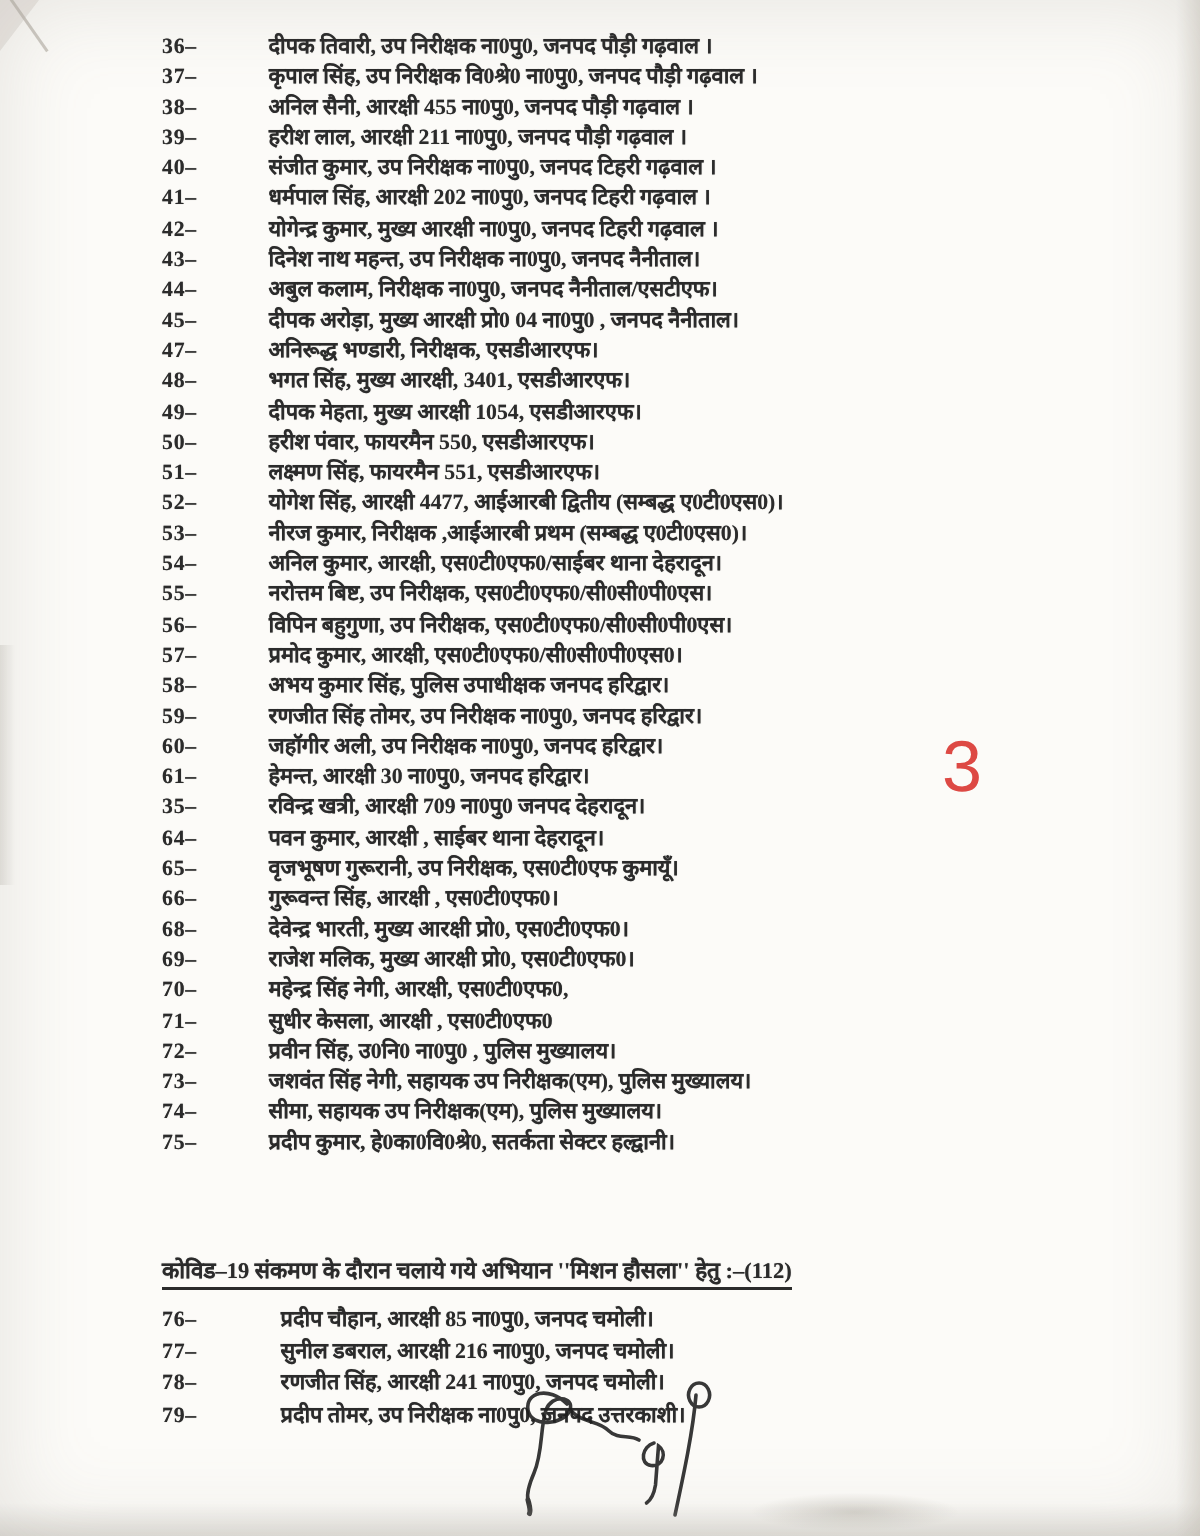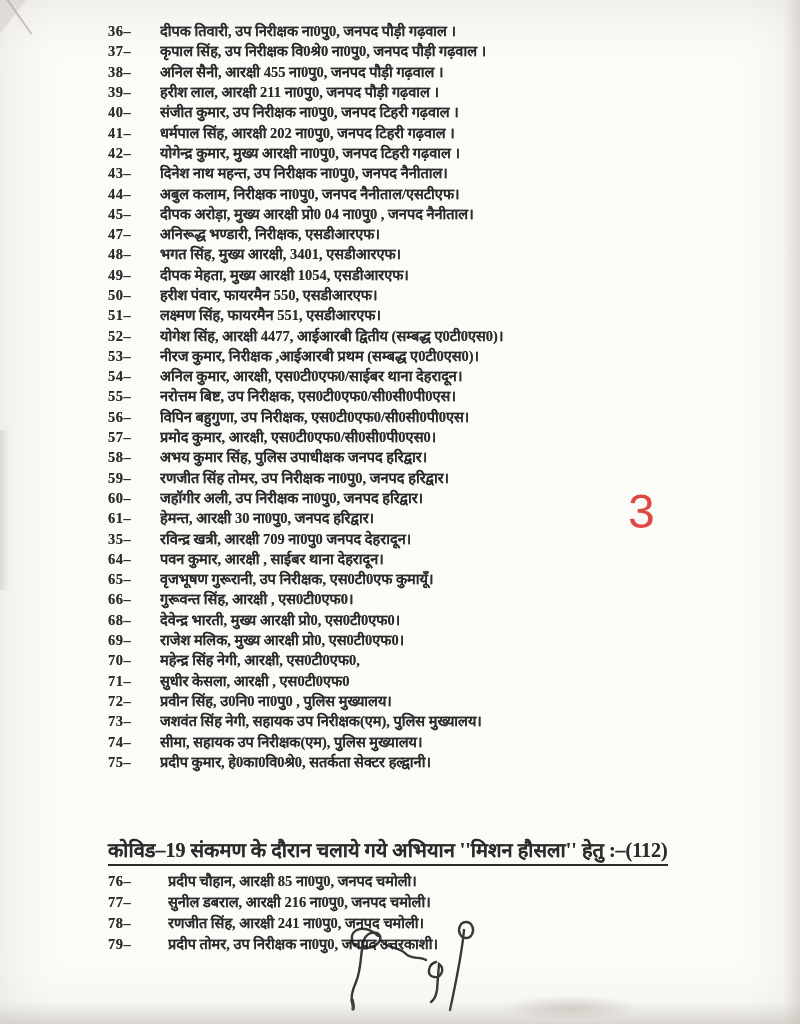--- a/index.html
+++ b/index.html
@@ -48,7 +48,7 @@
   .list.roster{top:21px;}
   .list.covid{top:870px;}
   .row{
-    display:flex;align-items:center;
+    display:flex;align-items:flex-start;
     height:20.3px;line-height:20px;
     font-size:14.5px;font-weight:600;
     white-space:nowrap;

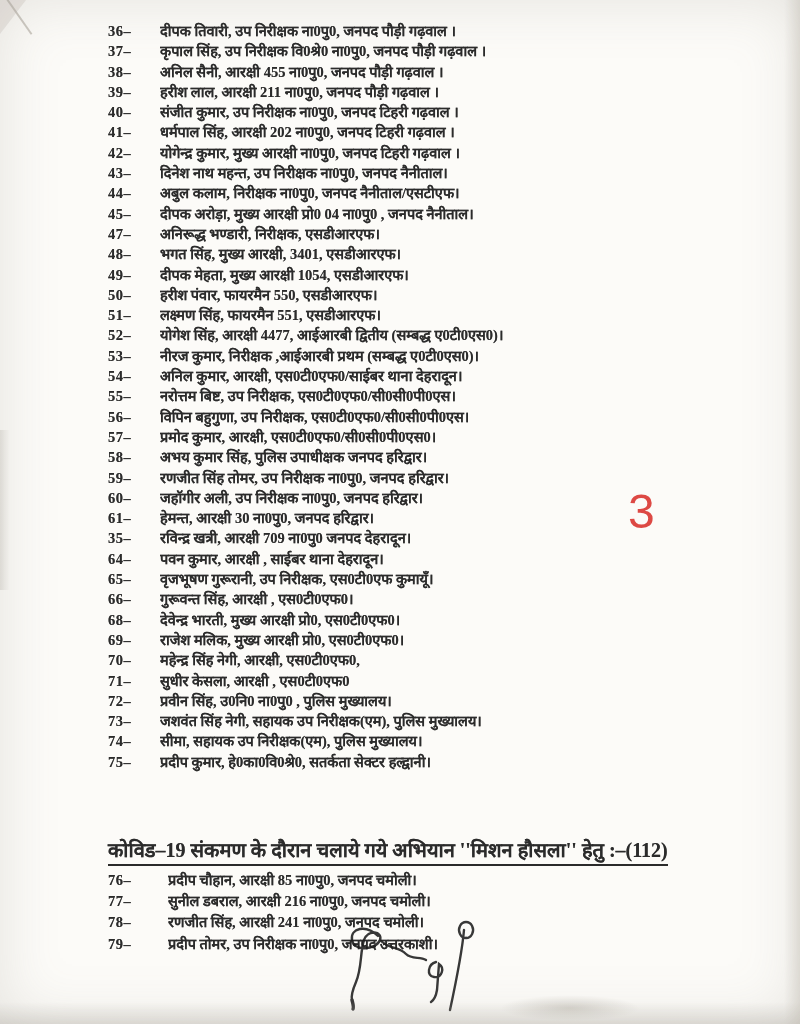--- a/index.html
+++ b/index.html
@@ -57,7 +57,7 @@
   .covid .row{height:21.2px;}
   .row .num{flex:0 0 52px;letter-spacing:.5px;}
   .covid .row .num{flex:0 0 60px;}
-  .row .txt{flex:1 1 auto;overflow:hidden;}
+  .row .txt{flex:1 1 auto;overflow:hidden;margin-left:19px;}
 
   .covid-heading{
     position:absolute;left:108px;top:836px;

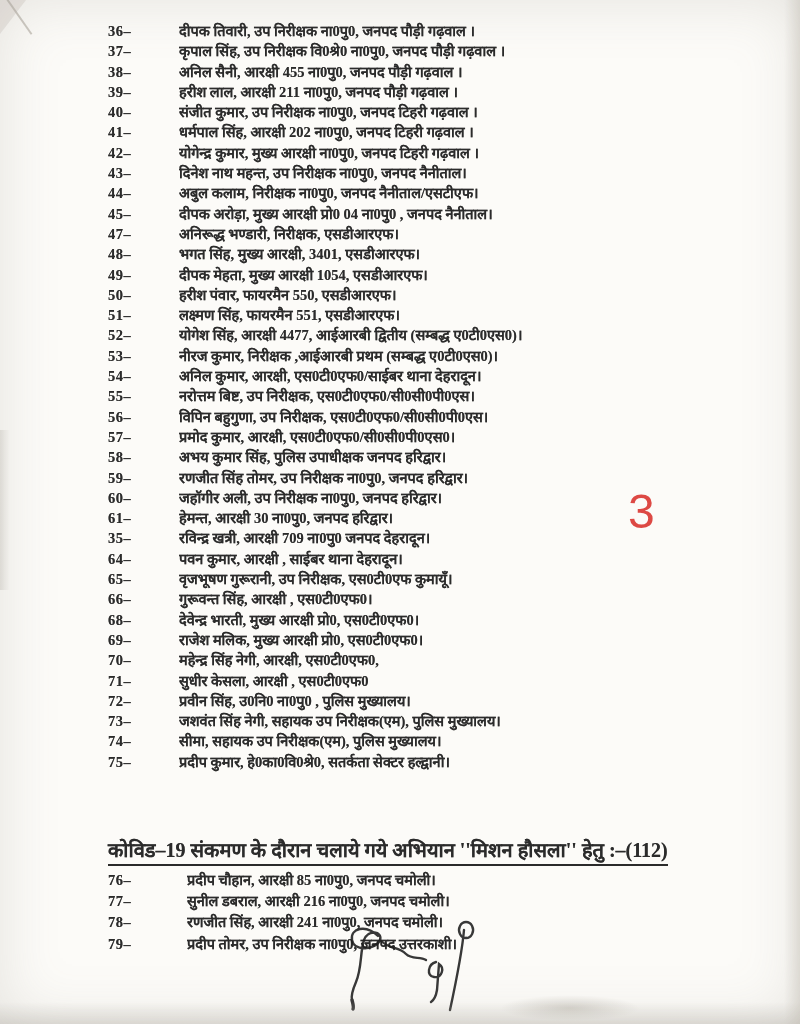--- a/index.html
+++ b/index.html
@@ -61,7 +61,7 @@
 
   .covid-heading{
     position:absolute;left:108px;top:836px;
-    font-size:20px;font-weight:700;
+    font-size:15px;font-weight:700;
     white-space:nowrap;
     border-bottom:2px solid #2b2b2b;
     padding-bottom:1px;

